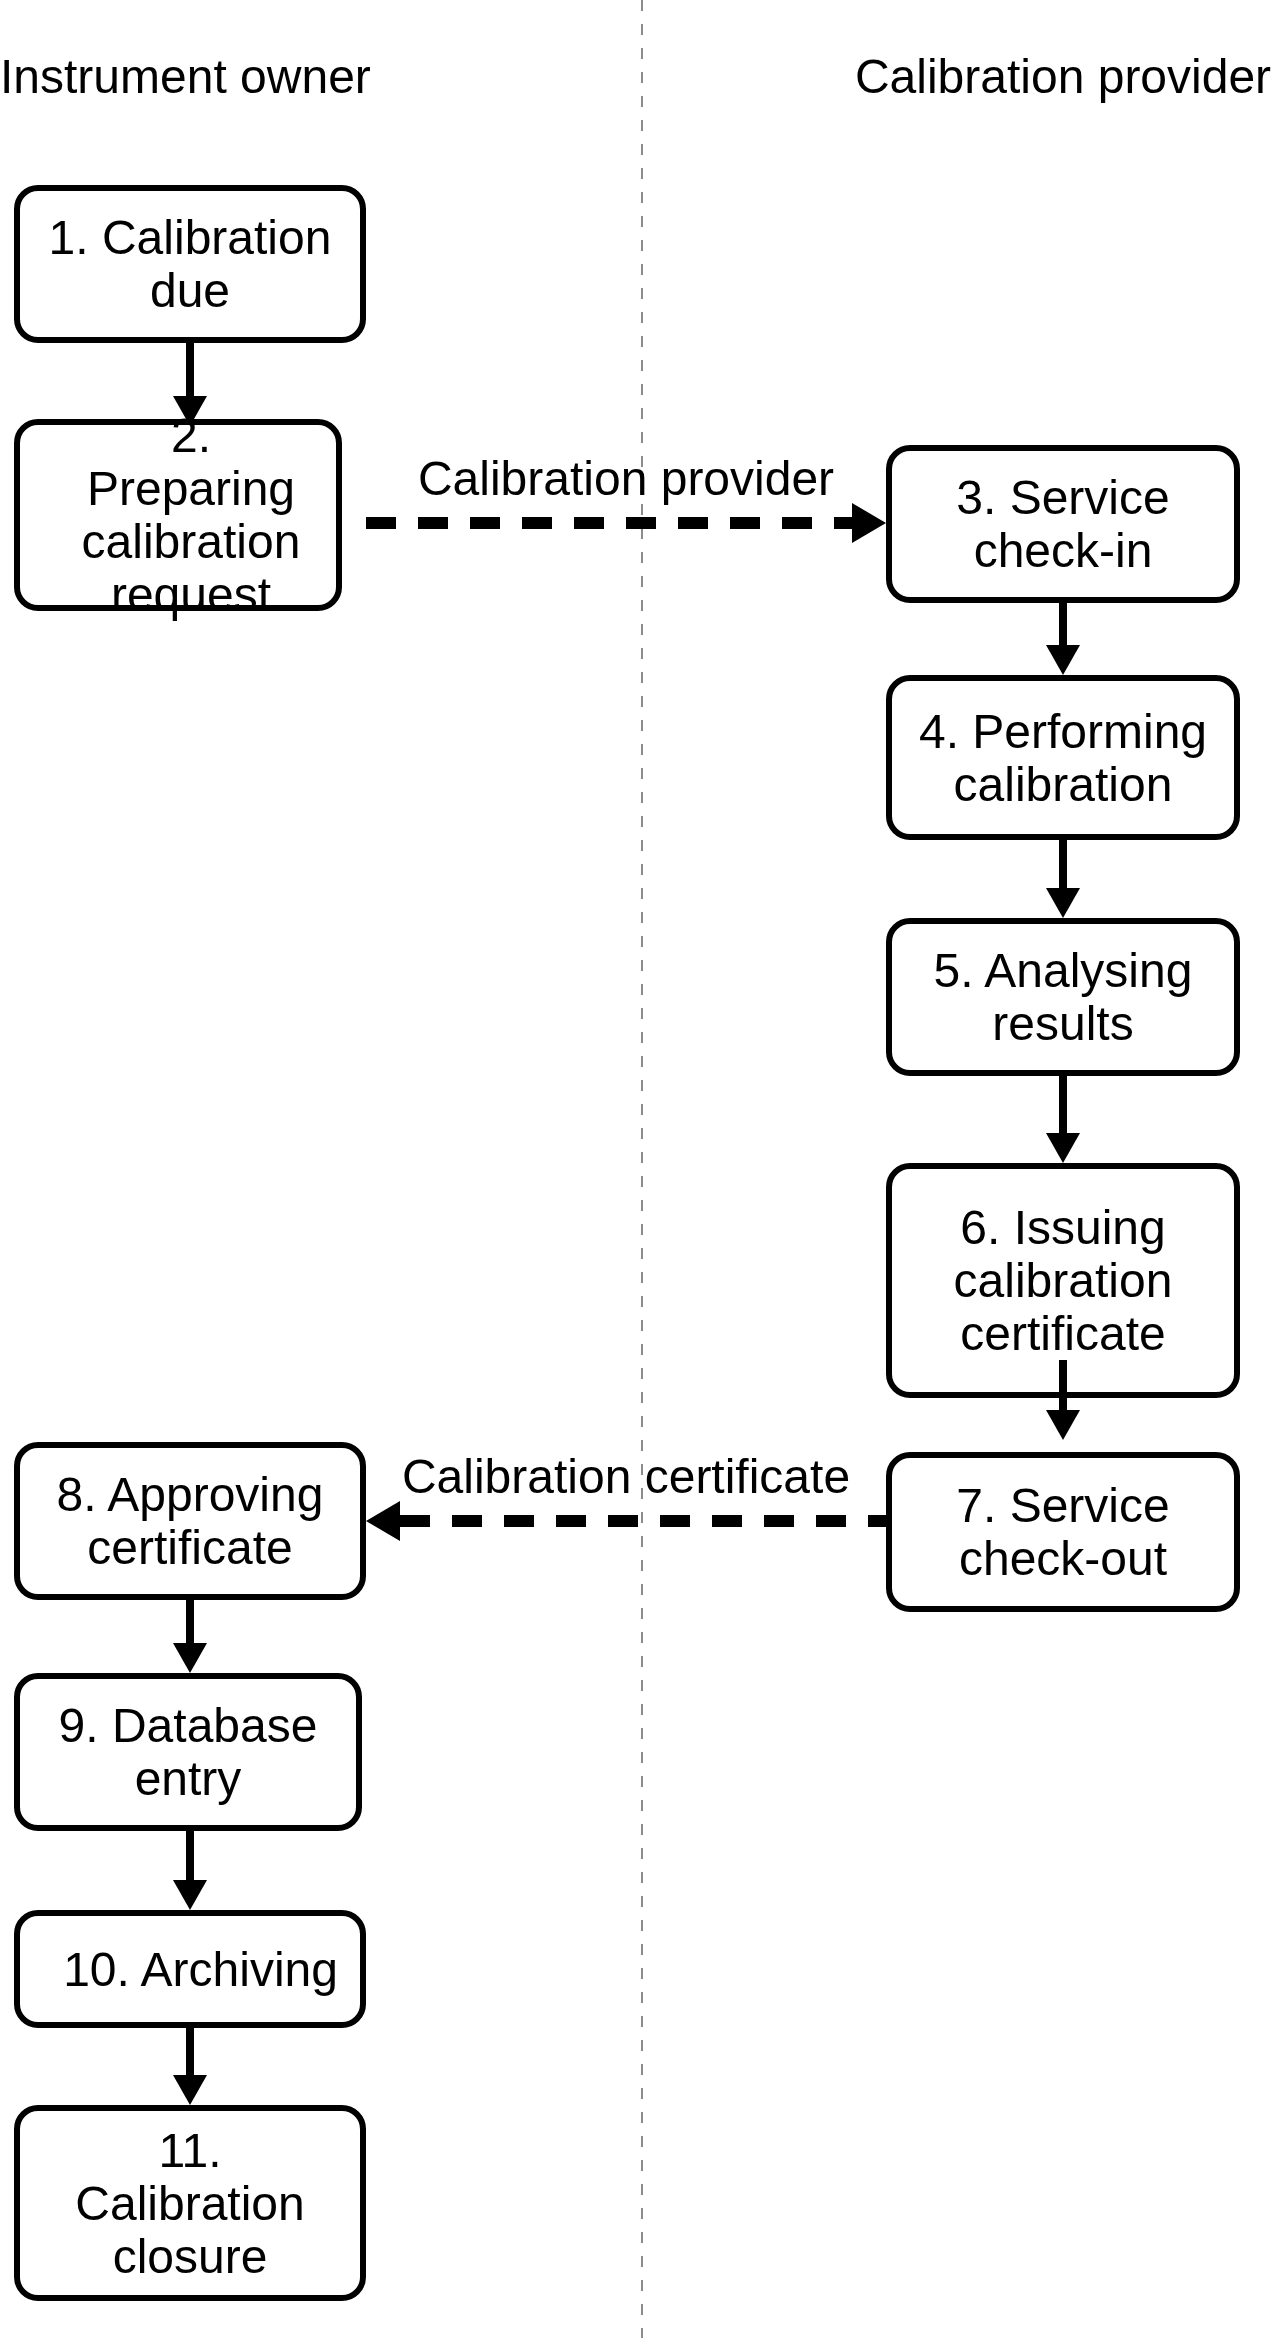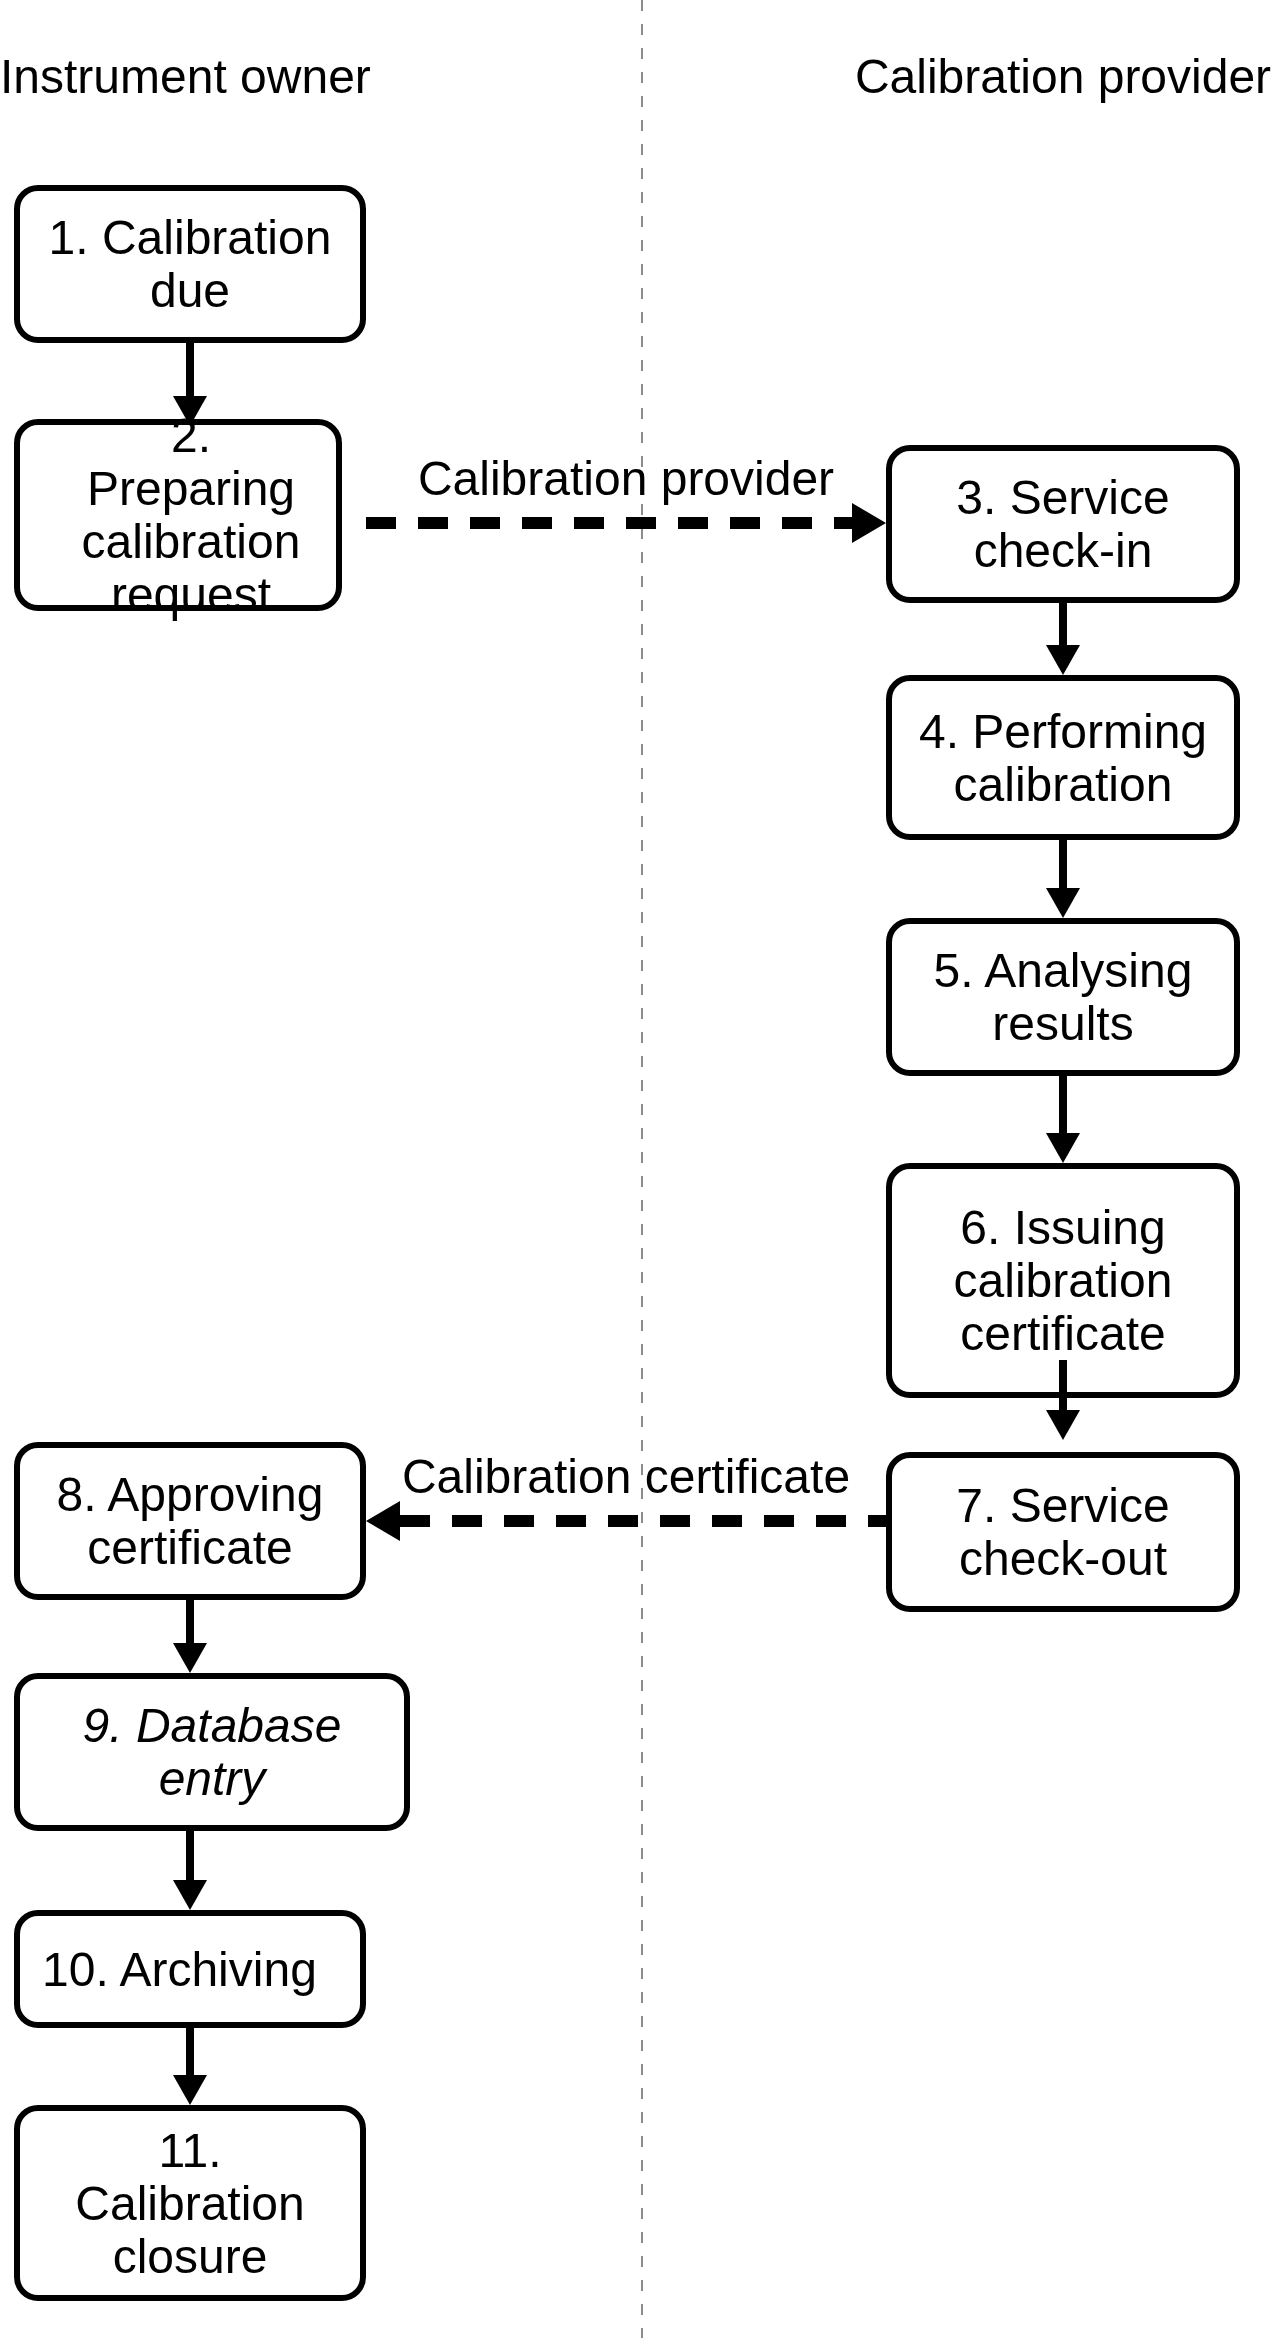--- a/index.html
+++ b/index.html
@@ -44,7 +44,7 @@
     background: #ffffff;
     display: flex;
     align-items: center;
-    justify-content: flex-start;
+    justify-content: flex-end;
     text-align: center;
     font-size: 48px;
     line-height: 53px;

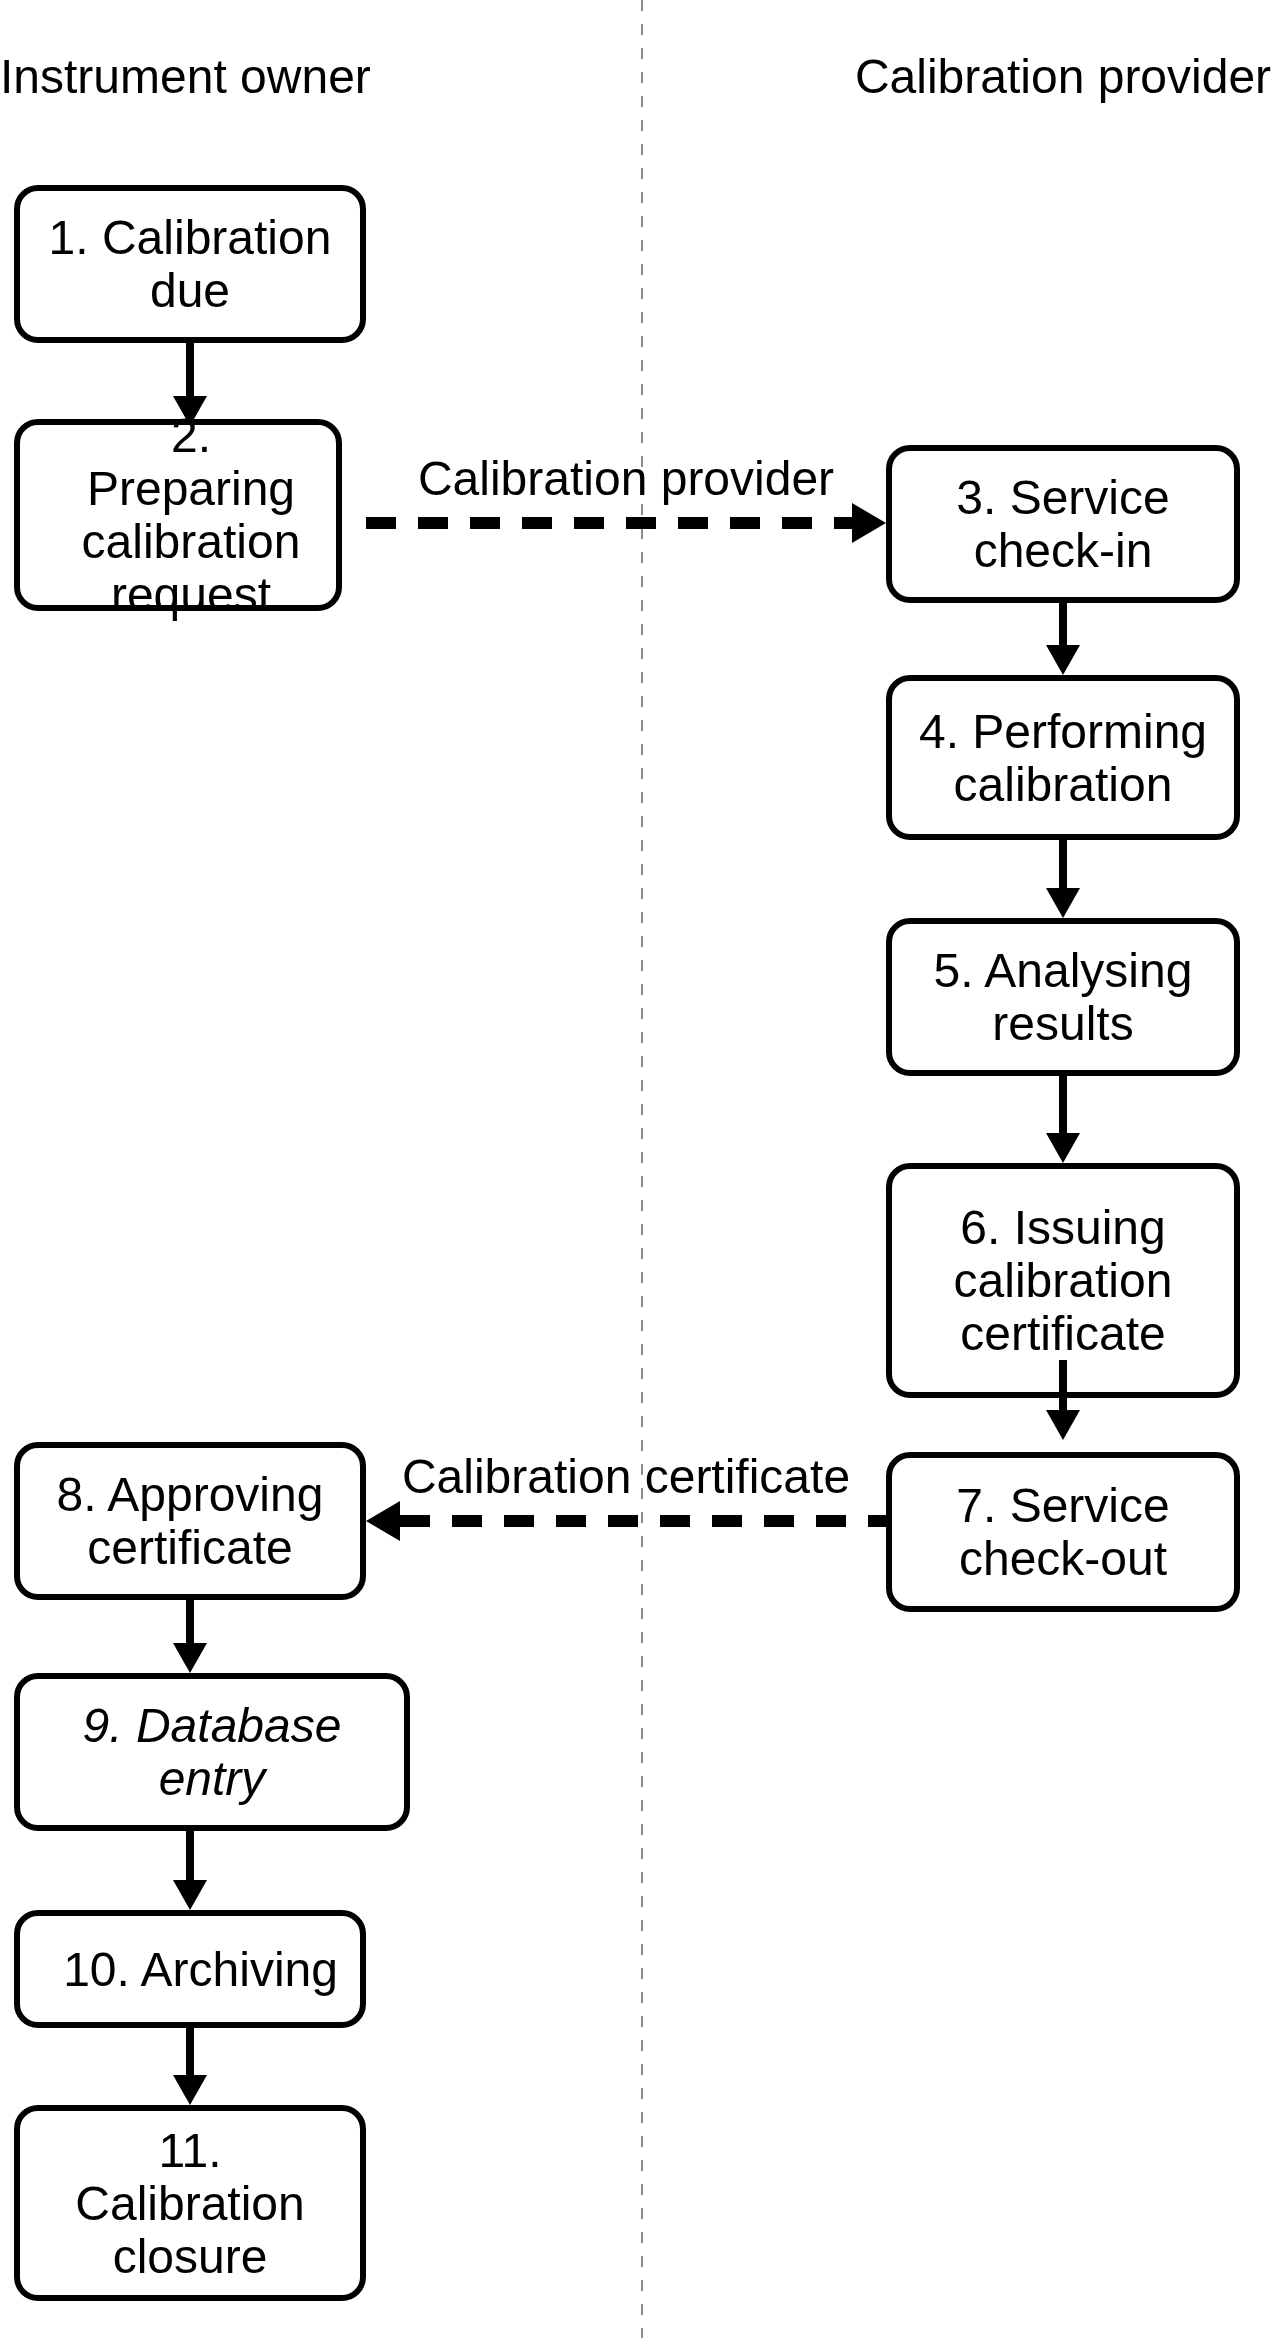--- a/index.html
+++ b/index.html
@@ -134,7 +134,7 @@
   <div class="node" style="left:14px; top:1442px; width:352px; height:158px;">
     <span>8. Approving certificate</span>
   </div>
-  <div class="node" style="left:14px; top:1673px; width:396px; height:158px;font-style:italic;">
+  <div class="node" style="left:14px; top:1673px; width:348px; height:158px;">
     <span>9. Database entry</span>
   </div>
   <div class="node" style="left:14px; top:1910px; width:352px; height:118px;">

